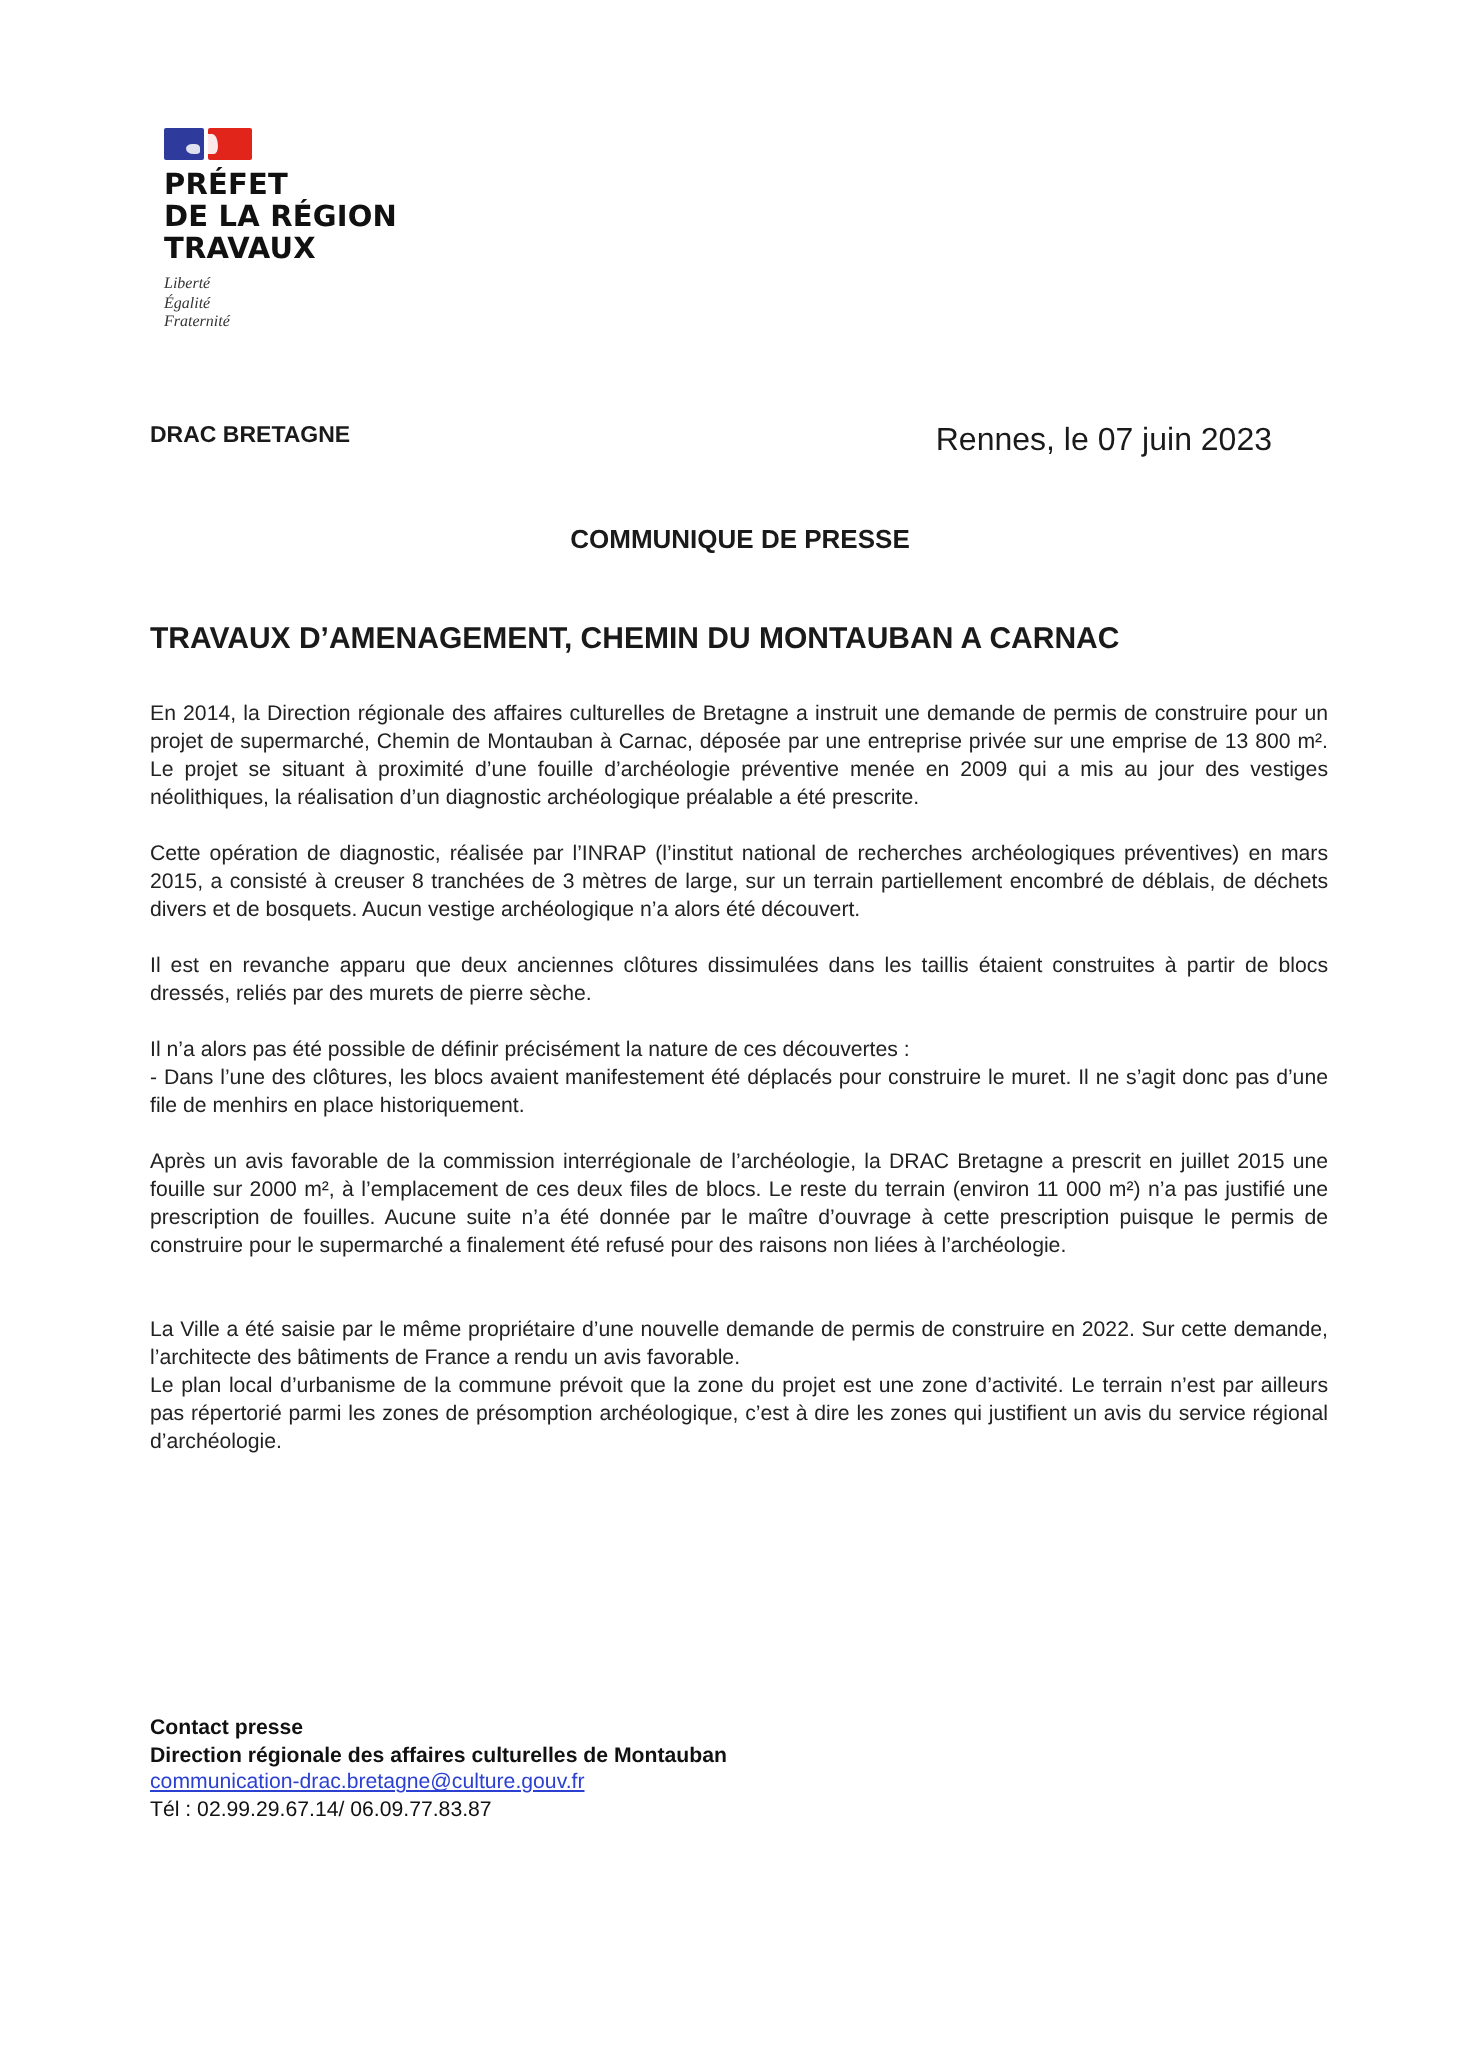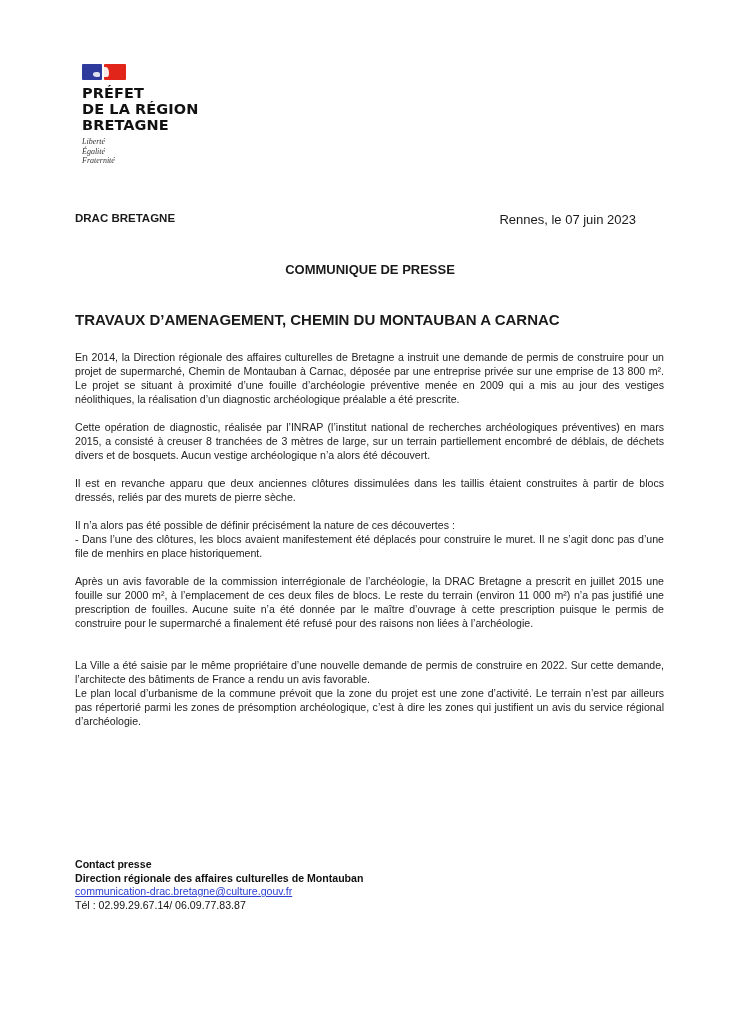--- a/index.html
+++ b/index.html
@@ -163,7 +163,7 @@
   <div class="logo-title">
     <div>PRÉFET</div>
     <div>DE LA RÉGION</div>
-    <div>BRETAGNE</div>
+    <div>TRAVAUX</div>
   </div>
   <div class="motto">
     <div>Liberté</div>

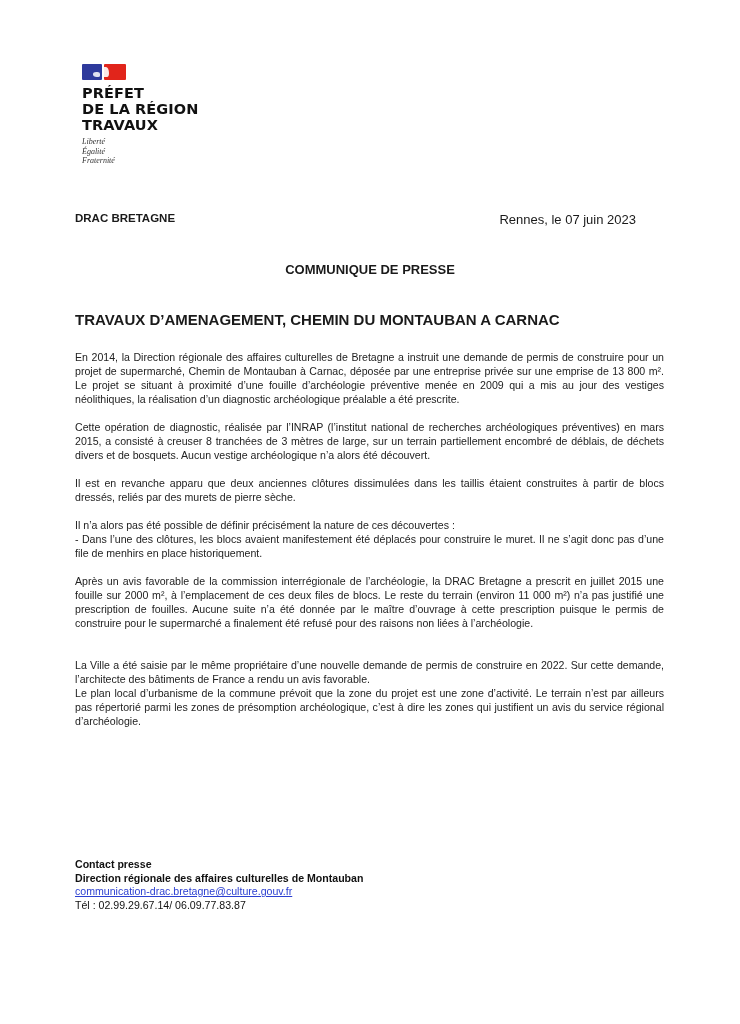--- a/index.html
+++ b/index.html
@@ -94,7 +94,7 @@
       position: absolute;
       right: 104px;
       top: 212px;
-      font-size: 13px;
+      font-size: 16px;
     }
     .doc-title {
       position: absolute;

